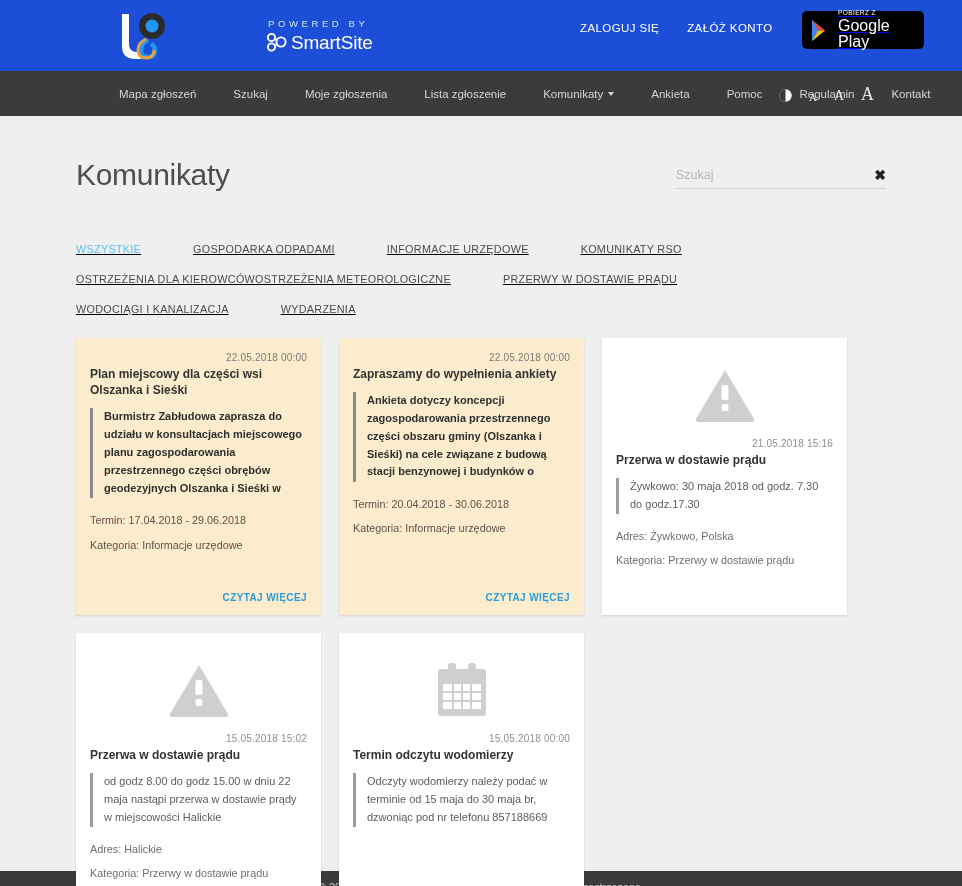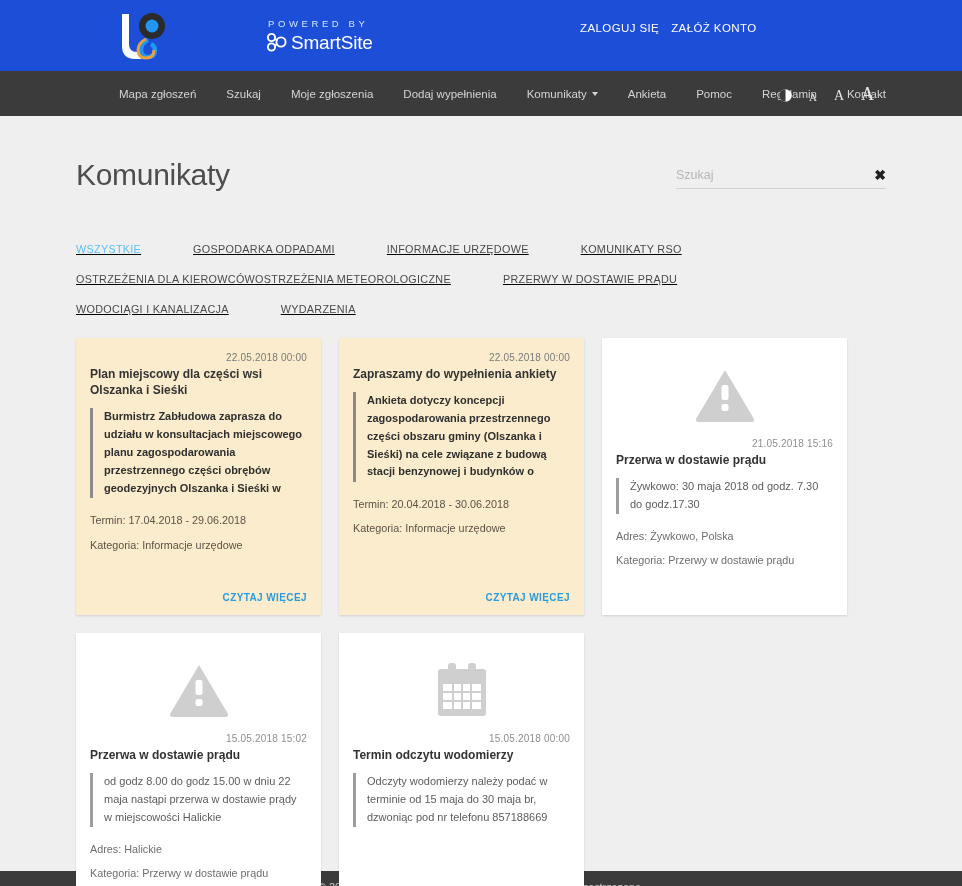--- a/index.html
+++ b/index.html
@@ -29,7 +29,7 @@
     letter-spacing: -.2px; margin-left: 4px;
   }
 
-  .top-links { position: absolute; left: 580px; top: 22px; display: flex; gap: 12px; }
+  .top-links { position: absolute; left: 580px; top: 22px; display: flex; gap: 28px; }
   .top-link {
     color: #ffffff; font-size: 11.5px; letter-spacing: .4px;
     text-decoration: none; font-weight: 400; white-space: nowrap;

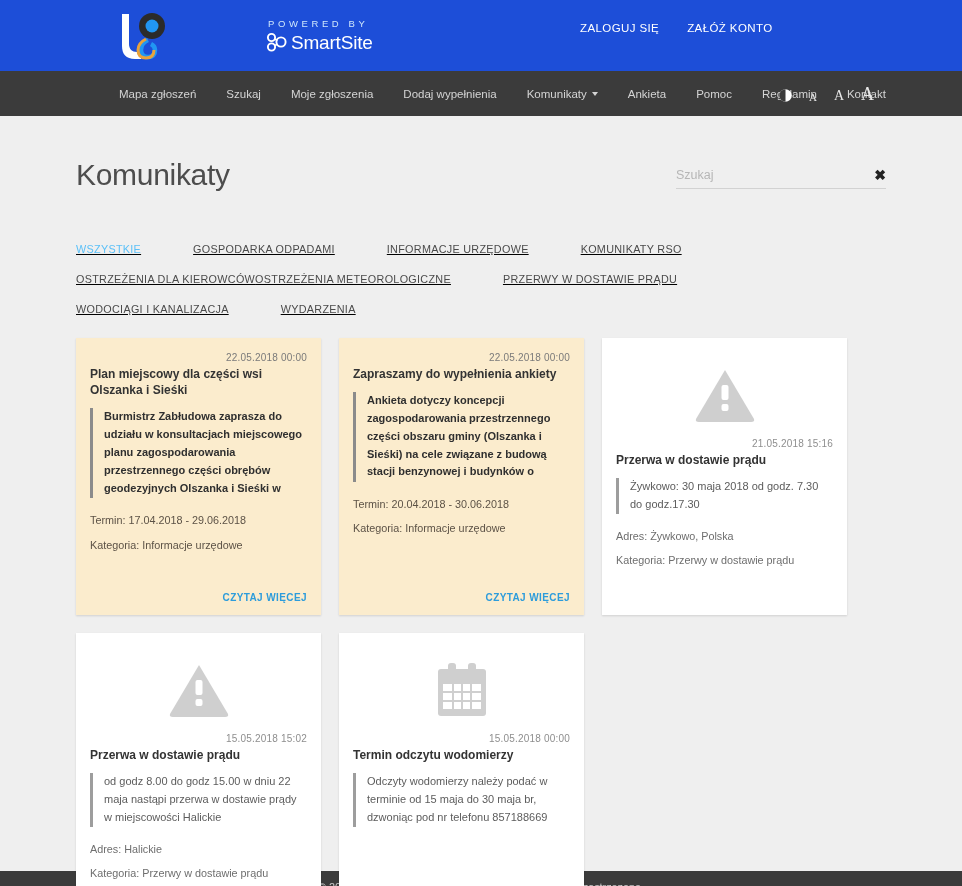--- a/index.html
+++ b/index.html
@@ -184,6 +184,18 @@
     <a class="top-link" href="#">ZAŁÓŻ KONTO</a>
   </div>
 
+  <a class="gplay" href="#">
+    <svg class="gplay-tri" viewBox="0 0 23 25">
+      <path d="M3 2 L16 12.5 L3 23 Z" fill="#34a853"></path>
+      <path d="M3 2 L3 23 L9.5 12.5 Z" fill="#4285f4"></path>
+      <path d="M9.5 12.5 L16 12.5 L3 23 Z" fill="#fbbc04"></path>
+      <path d="M9.5 12.5 L16 12.5 L3 2 Z" fill="#ea4335"></path>
+    </svg>
+    <span class="gplay-txt">
+      <span class="gplay-small">POBIERZ Z</span>
+      <span class="gplay-big">Google Play</span>
+    </span>
+  </a>
 </div>
 
 <div class="navbar">

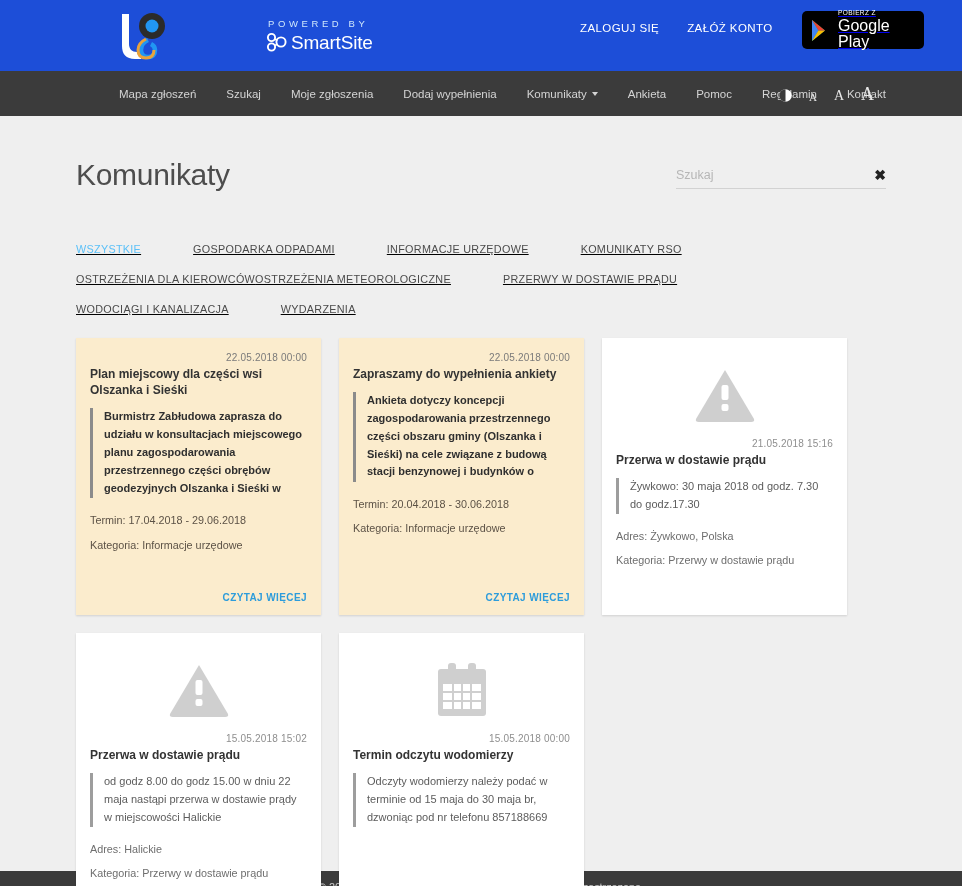--- a/index.html
+++ b/index.html
@@ -50,7 +50,7 @@
     height: 45px; background: #3b3b3b;
     display: flex; align-items: center; position: relative;
   }
-  .nav-items { display: flex; align-items: center; margin-left: 104px; gap: 0; }
+  .nav-items { display: flex; align-items: center; margin-left: 104px; gap: 7px; }
   .nav-item {
     color: #d4d4d4; font-size: 11.5px; padding: 0 15px;
     text-decoration: none; white-space: nowrap; display: flex; align-items: center;

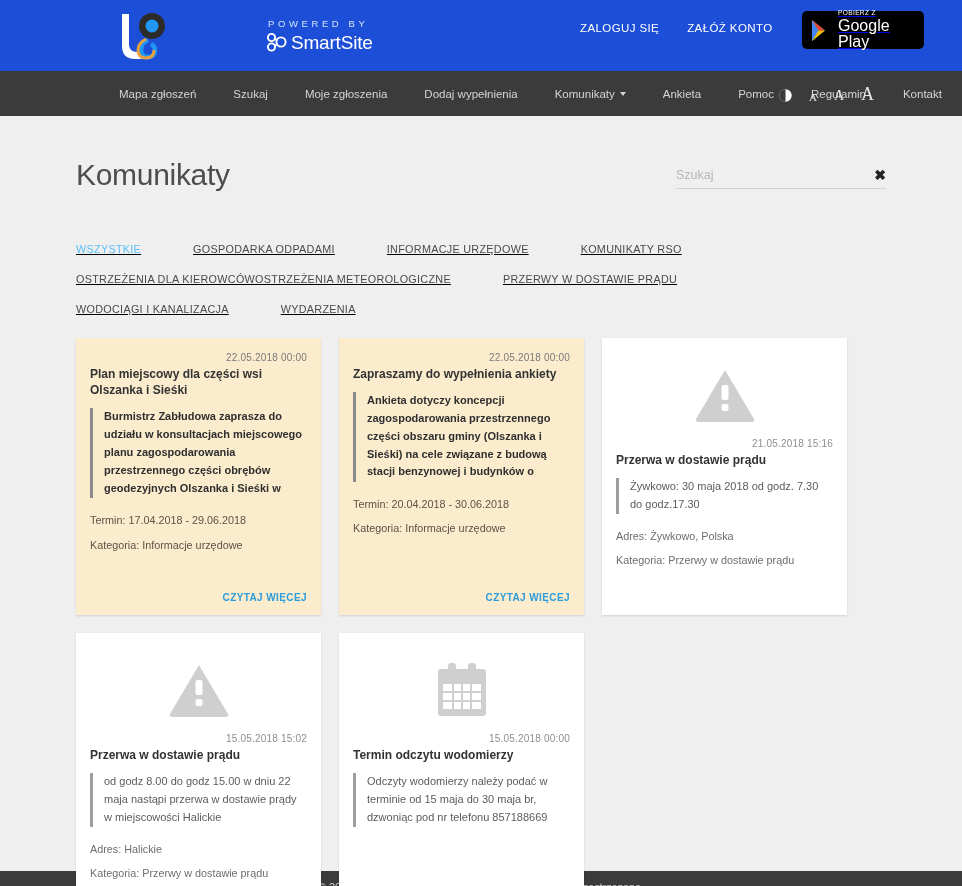--- a/index.html
+++ b/index.html
@@ -210,7 +210,7 @@
         <span>Moje zgłoszenia</span>
       </a>
     <a class="nav-item" href="#">
-        <span>Dodaj wypełnienia</span>
+        <span>Lista zgłoszenie</span>
       </a>
     <a class="nav-item" href="#">
         <span>Komunikaty</span>

